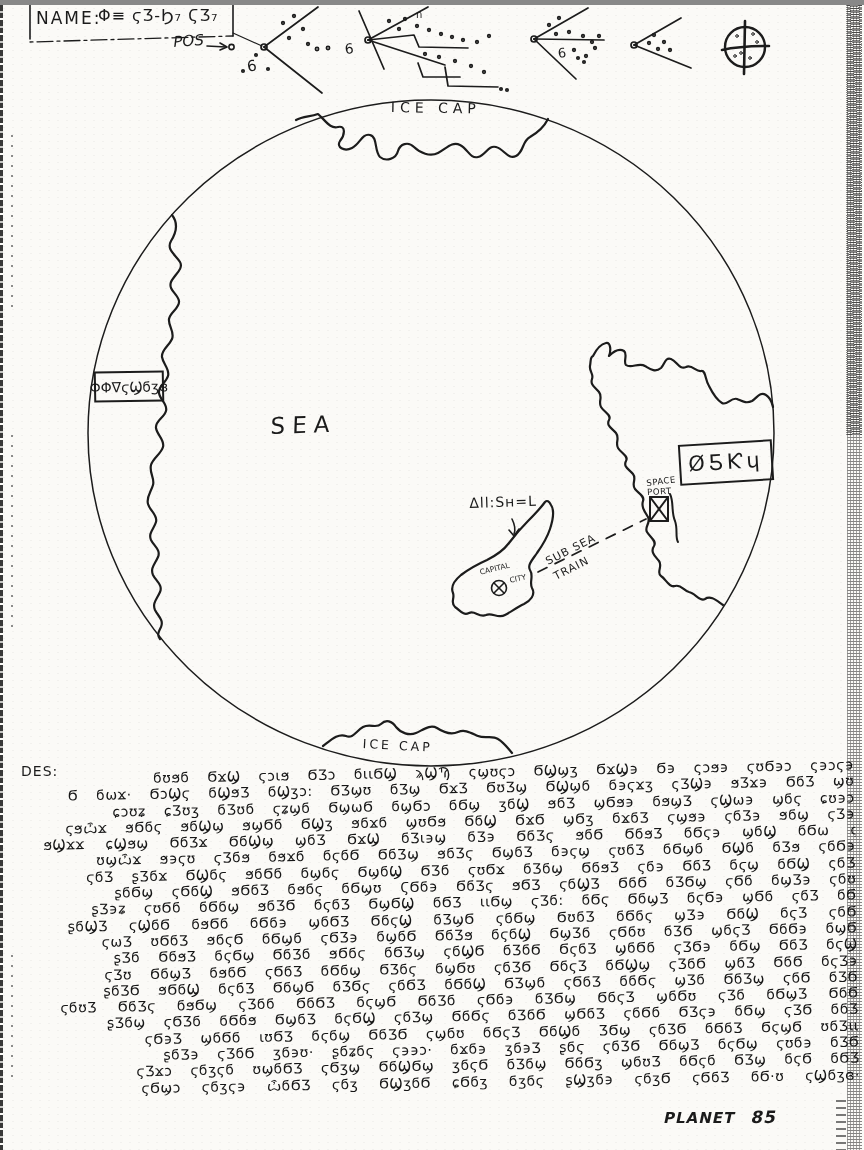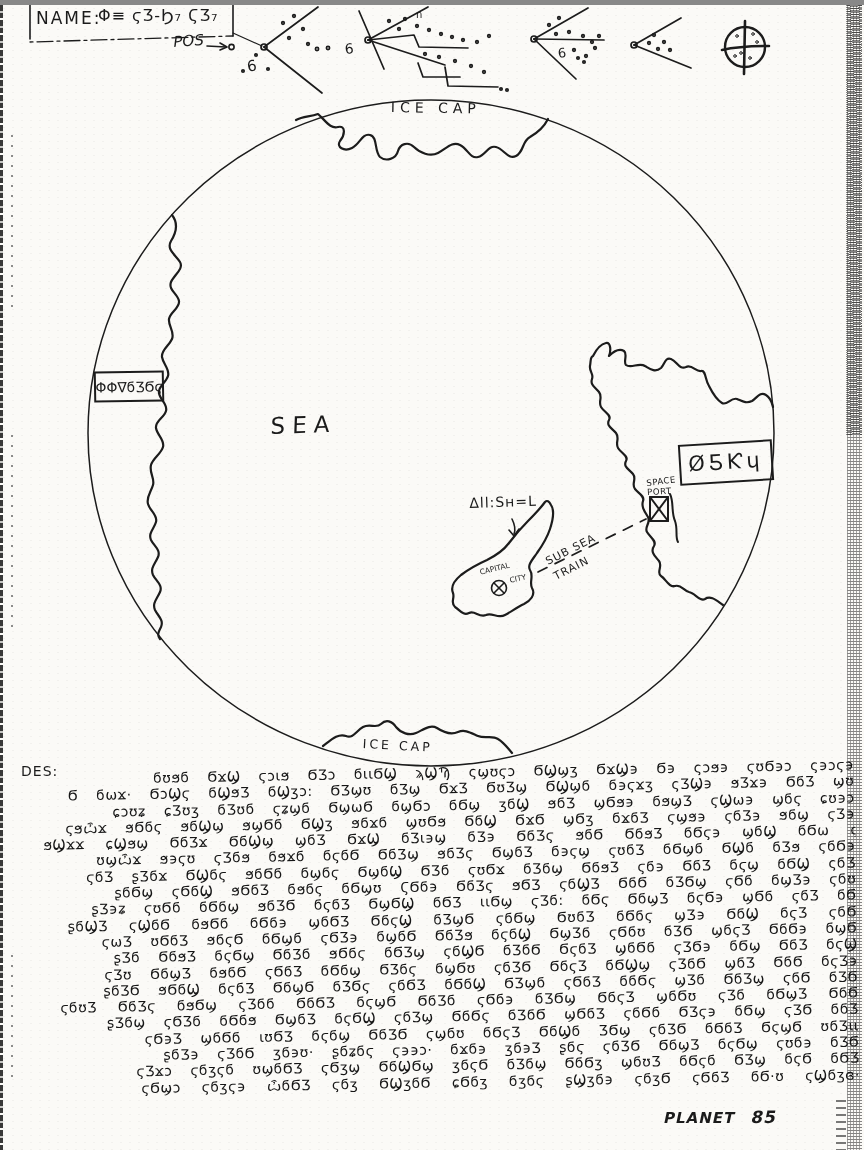--- a/index.html
+++ b/index.html
@@ -270,7 +270,7 @@
   <div class="abs hand sea-label">SEA</div>
 
   <div class="abs west-box">
-    <span class="hand">ΦΦ∇ϭӠϬϛ</span>
+    <span class="hand">ΦΦ∇ϛϢϭӡɞ</span>
   </div>
   <div class="abs east-box">
     <span class="hand">ØƼƘɥ</span>

